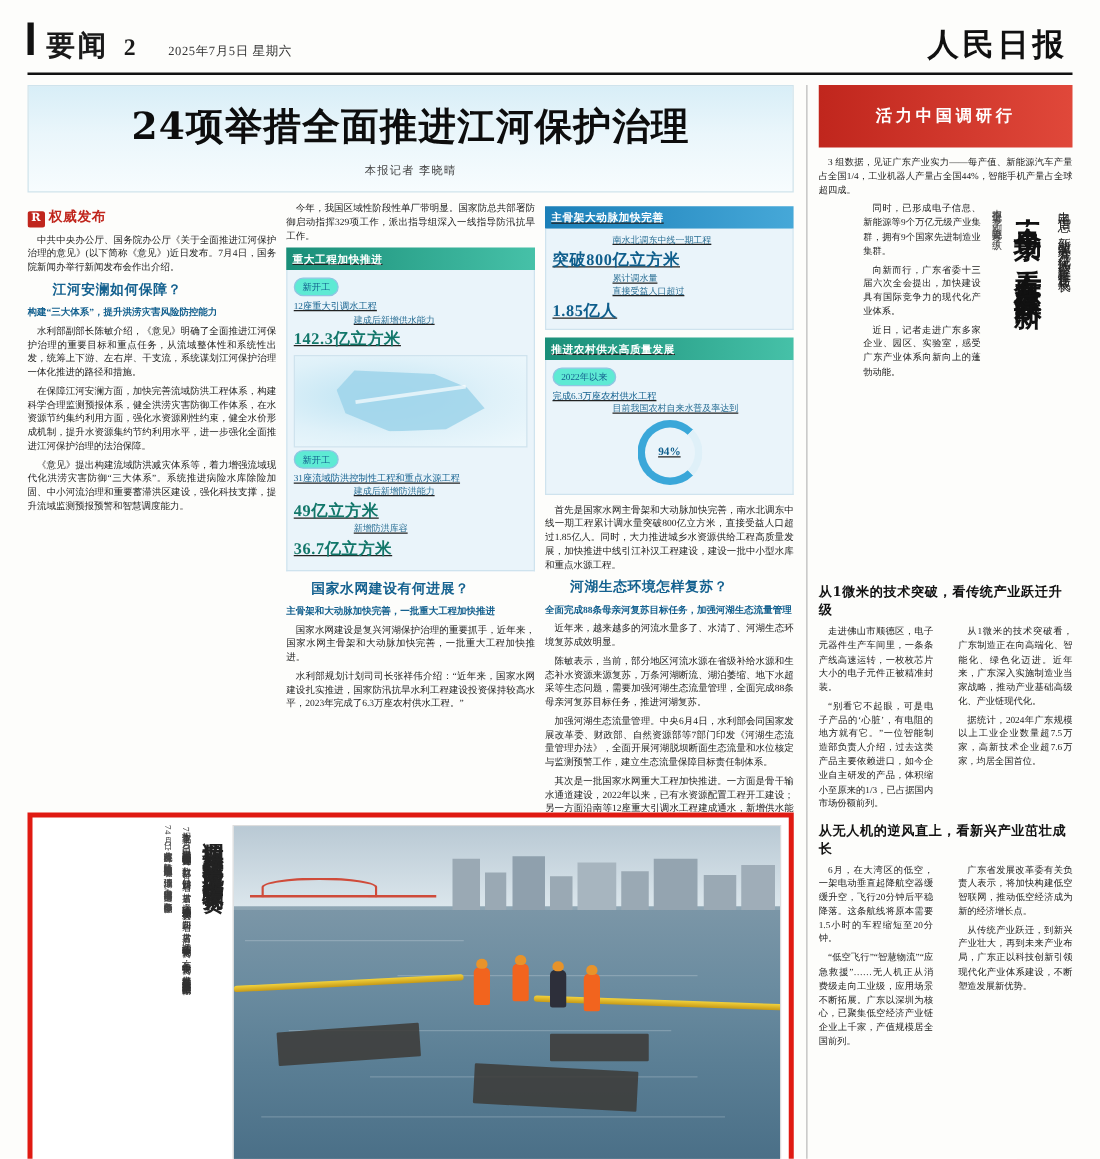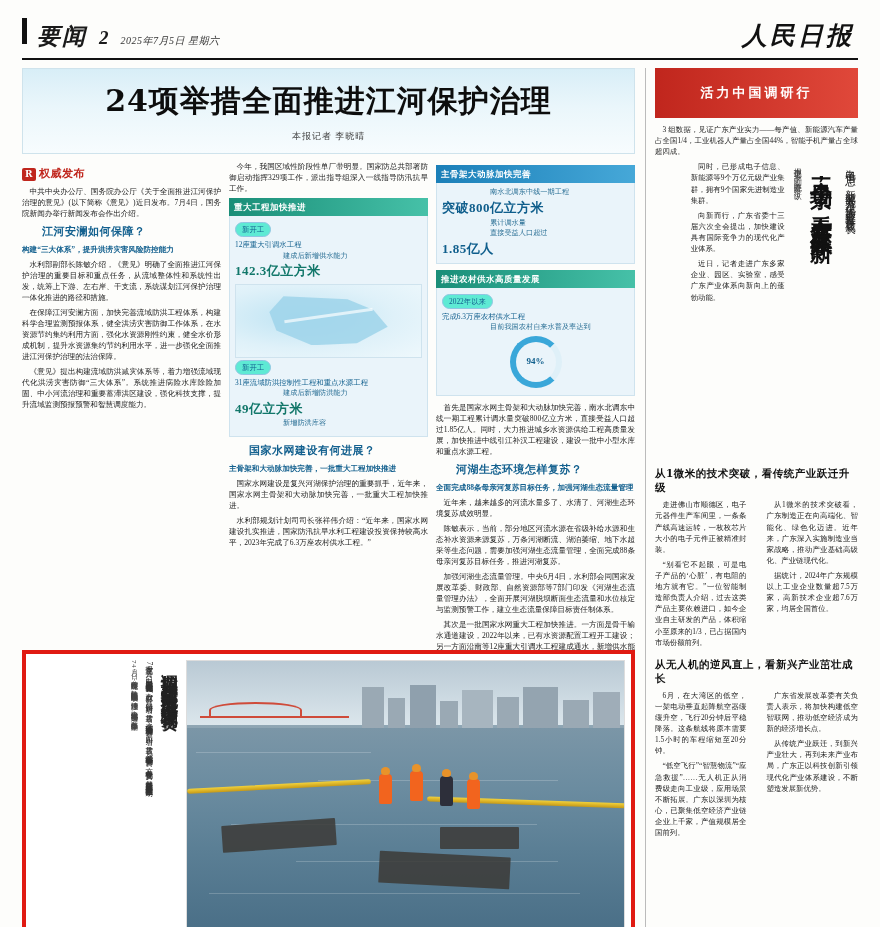--- a/index.html
+++ b/index.html
@@ -23,7 +23,6 @@
     display: flex; align-items: flex-end; justify-content: space-between;
     border-bottom: 2.5px solid #111;
     padding-bottom: 6px;
-    font-style: italic;
   }
   .masthead-left { display:flex; align-items: baseline; gap: 8px; }
   .mast-bar { width: 5px; height: 26px; background: #111; display:inline-block; margin-right:2px; }

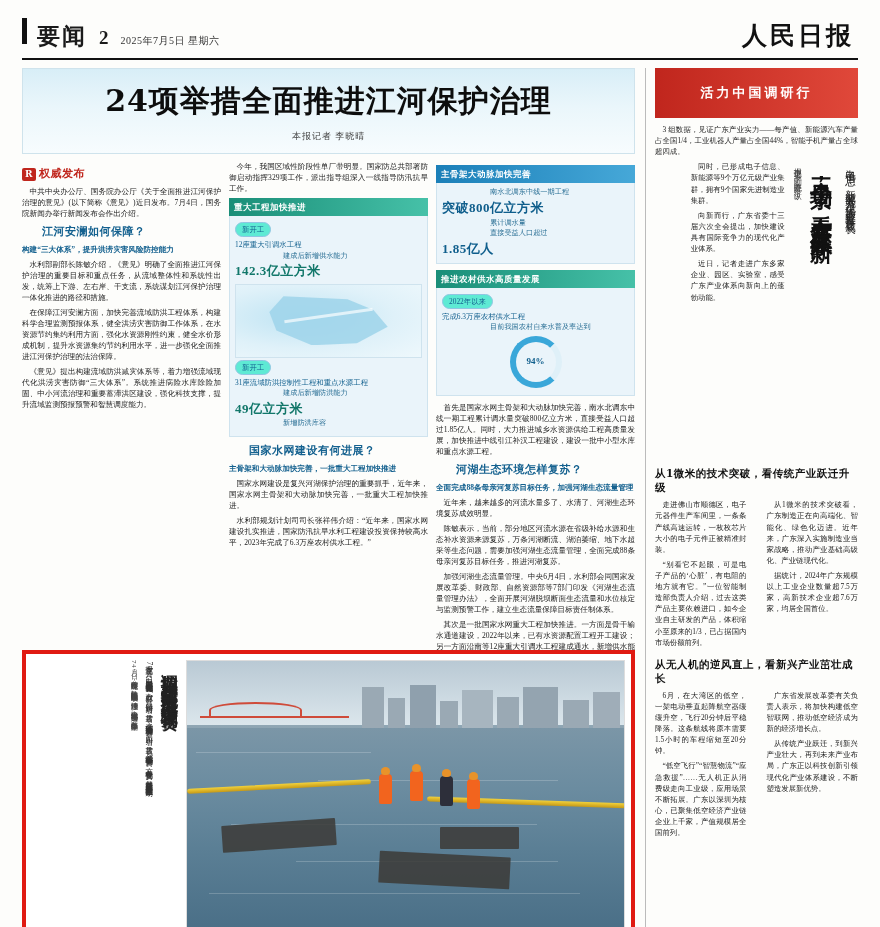--- a/index.html
+++ b/index.html
@@ -31,7 +31,7 @@
     font-family: "DejaVu Serif", serif;
   }
   .mast-page { font-size: 19px; font-weight:700; margin-left:4px; }
-  .mast-date { font-size: 10px; color:#333; margin-left: 4px; letter-spacing:.5px; }
+  .mast-date { font-size: 10px; color:#333; margin-left: 18px; letter-spacing:.5px; }
   .mast-right {
     font-size: 25px; font-weight:700; letter-spacing: 3px;
     font-family: "DejaVu Serif", serif;

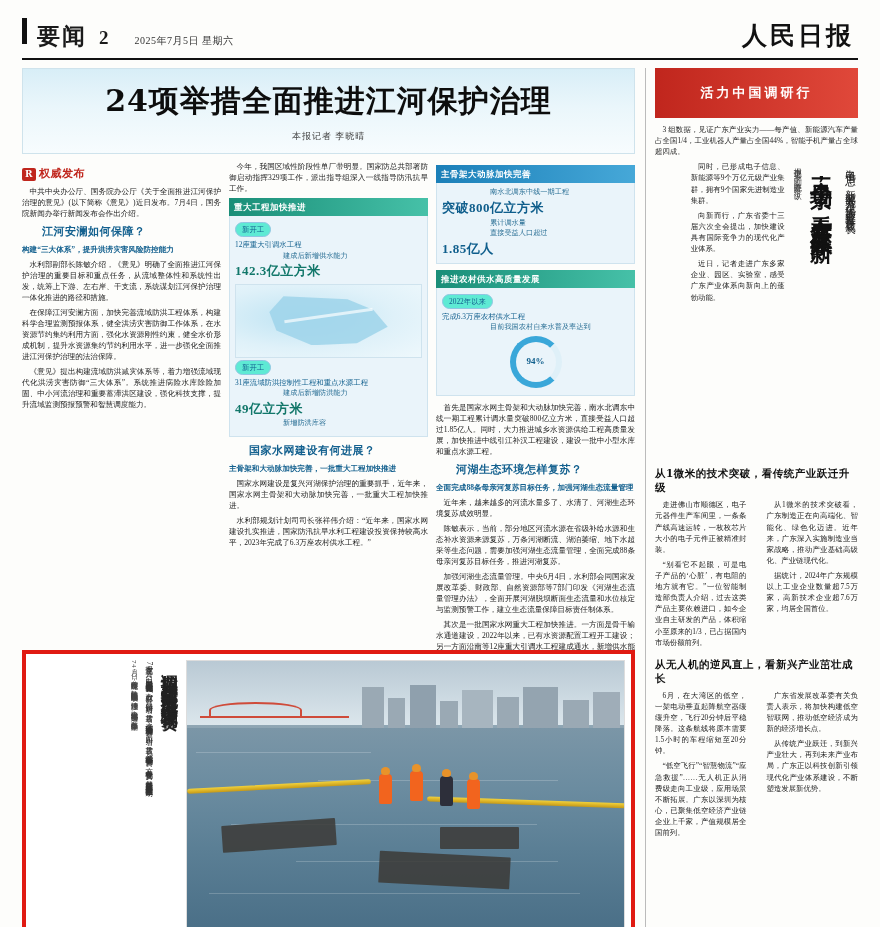--- a/index.html
+++ b/index.html
@@ -88,7 +88,7 @@
   }
 
   
-  .infobox { margin: 4px 0 6px 0; }
+  .infobox { margin: 4px 0 6px 0; text-decoration: underline; }
   .ib-title {
     background: linear-gradient(90deg,#1b7fb8,#46a8d8);
     color:#fff; font-size:8.5px; font-weight:700;

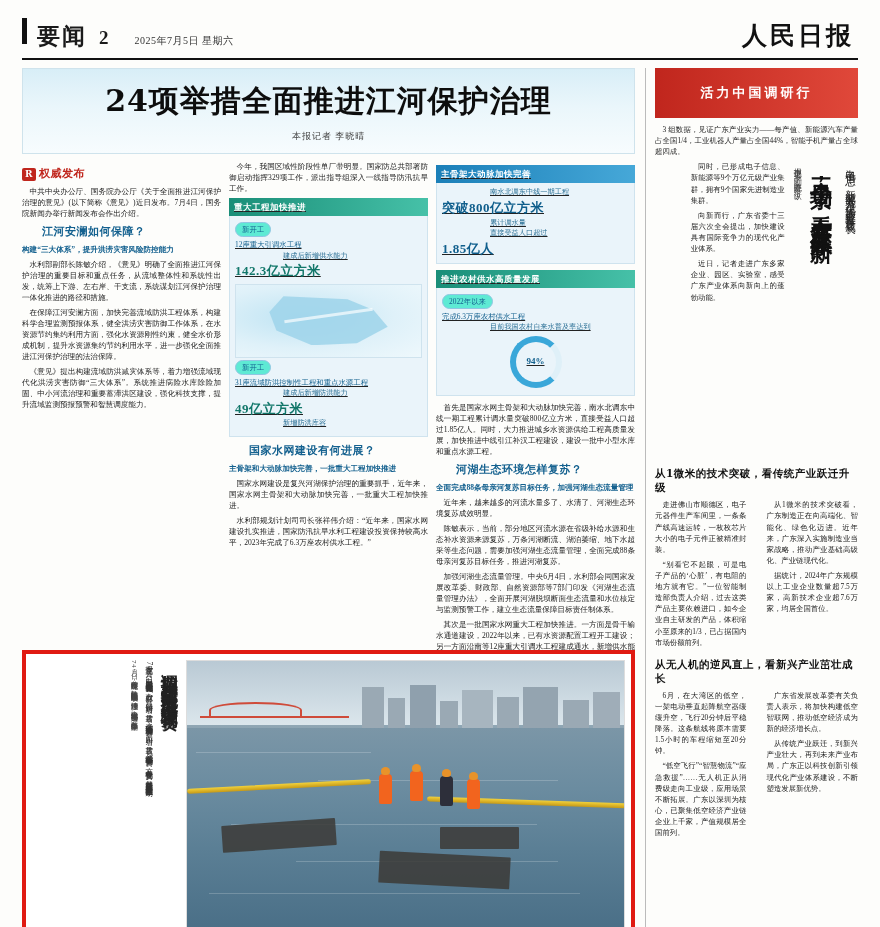--- a/index.html
+++ b/index.html
@@ -294,6 +294,7 @@
                 <div class="ib-sub">建成后新增防洪能力</div>
                 <div class="ib-big green">49亿立方米</div>
                 <div class="ib-sub">新增防洪库容</div>
+                <div class="ib-big green">36.7亿立方米</div>
               </div>
             </div>
           </div>

